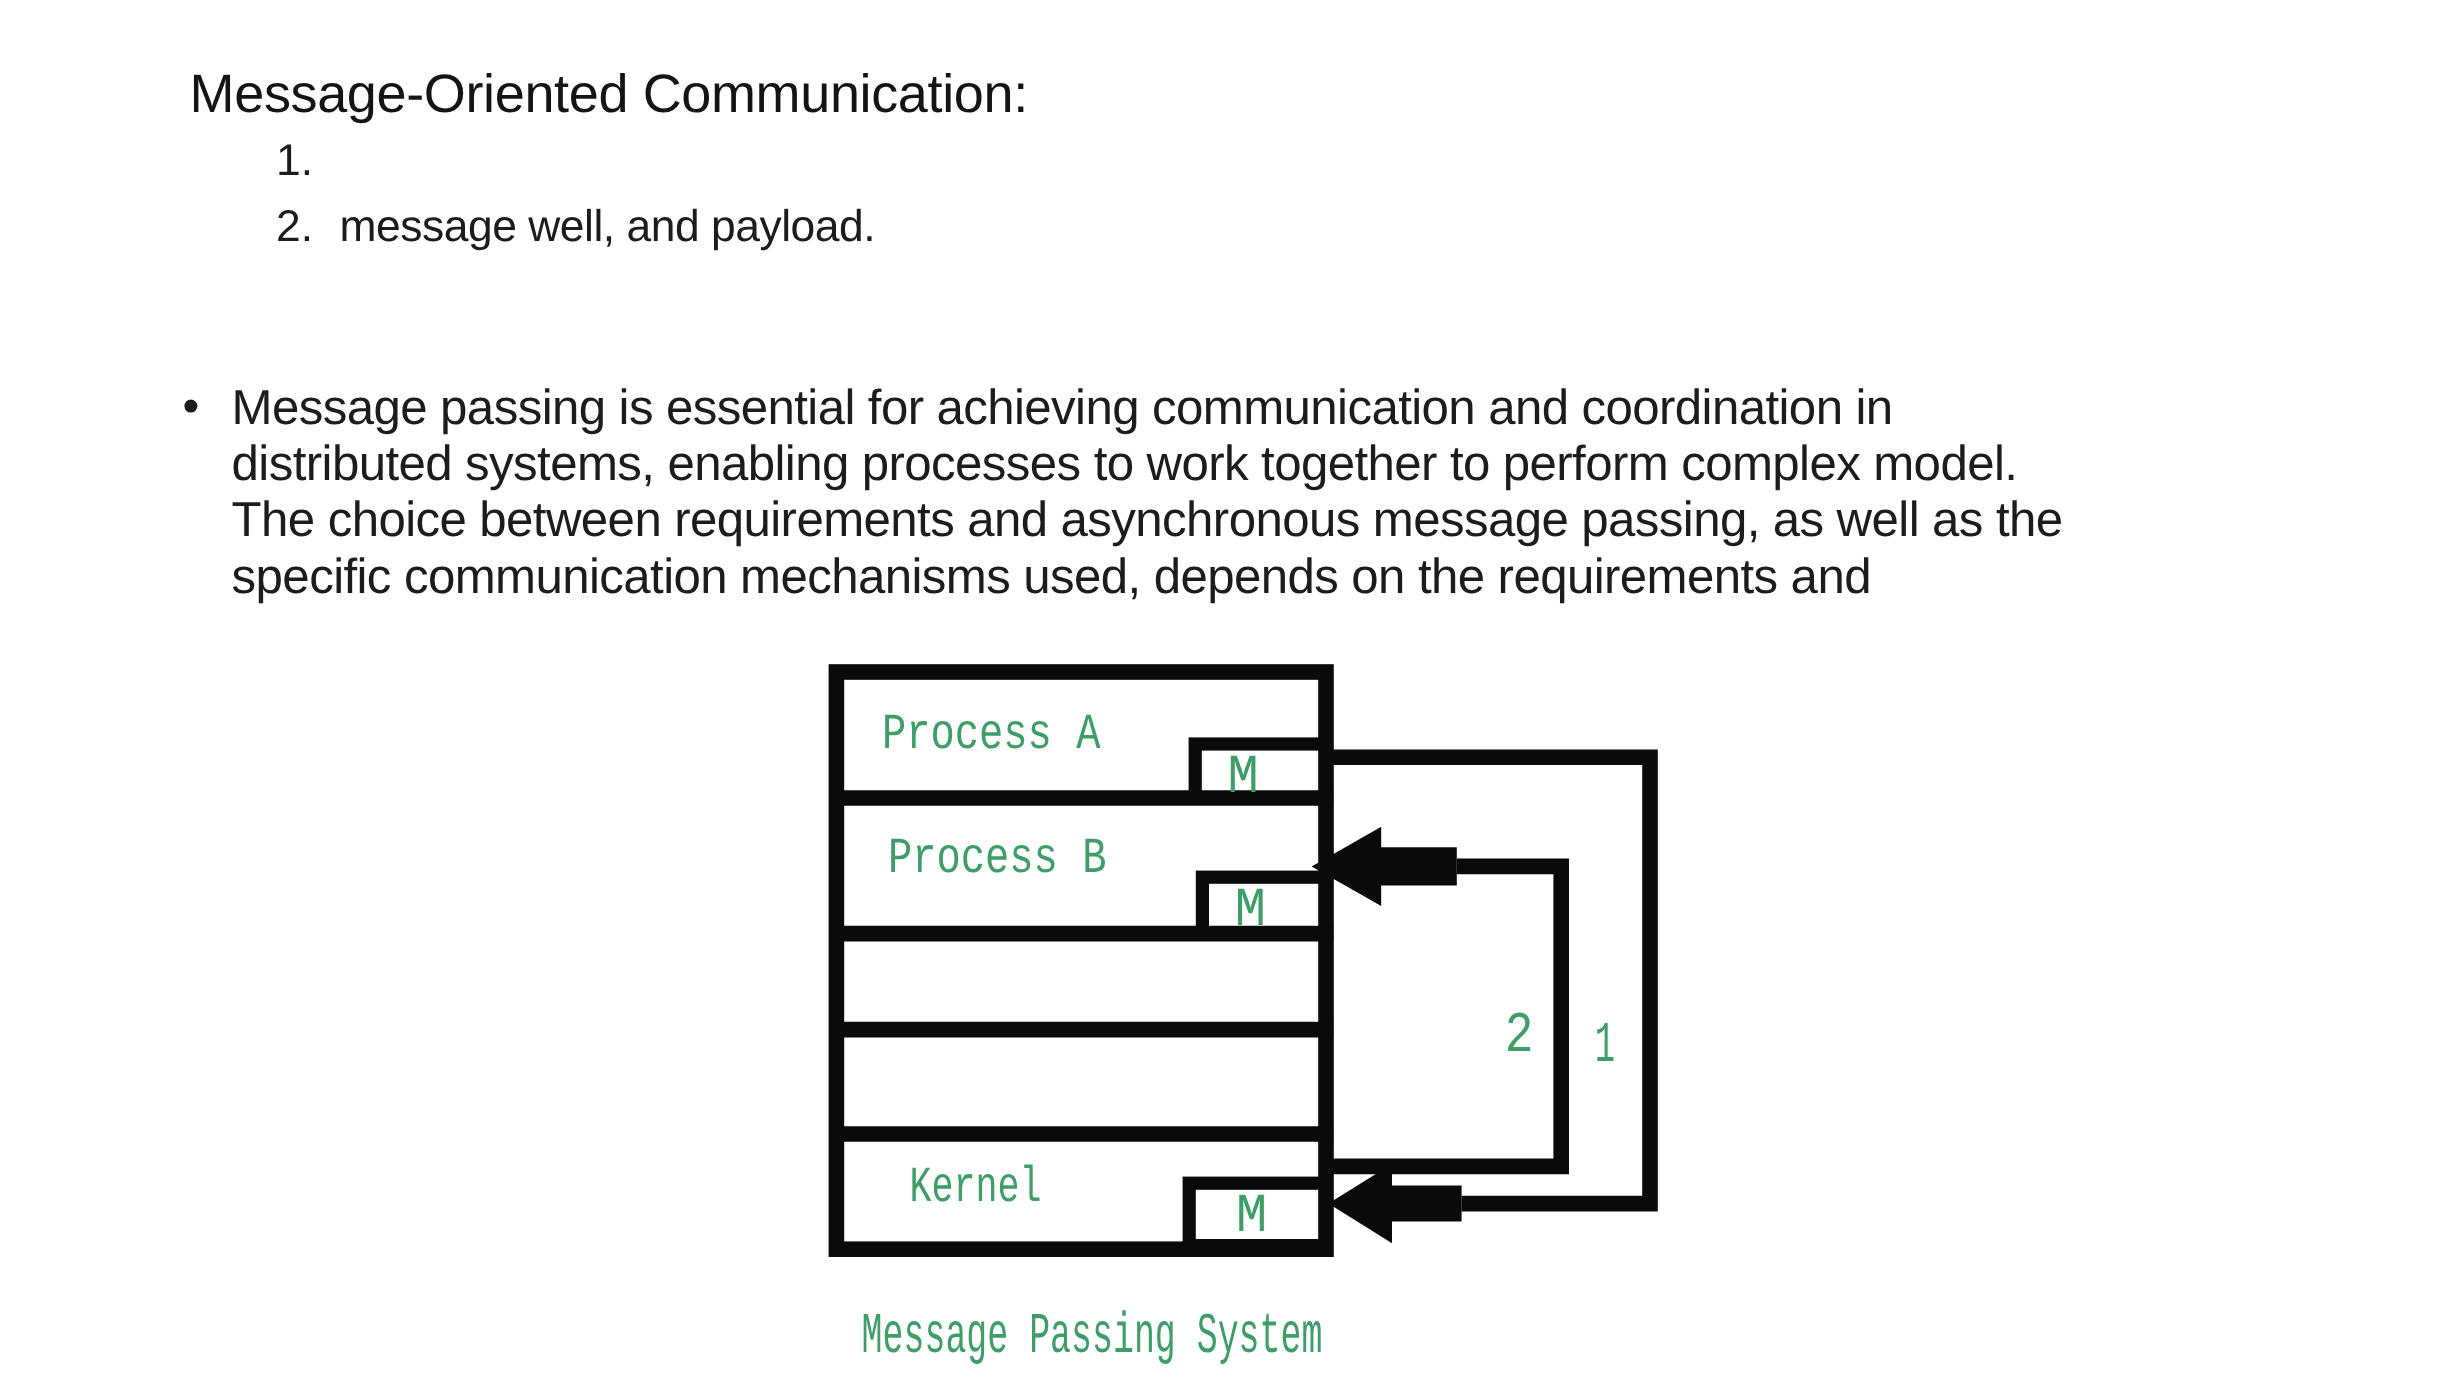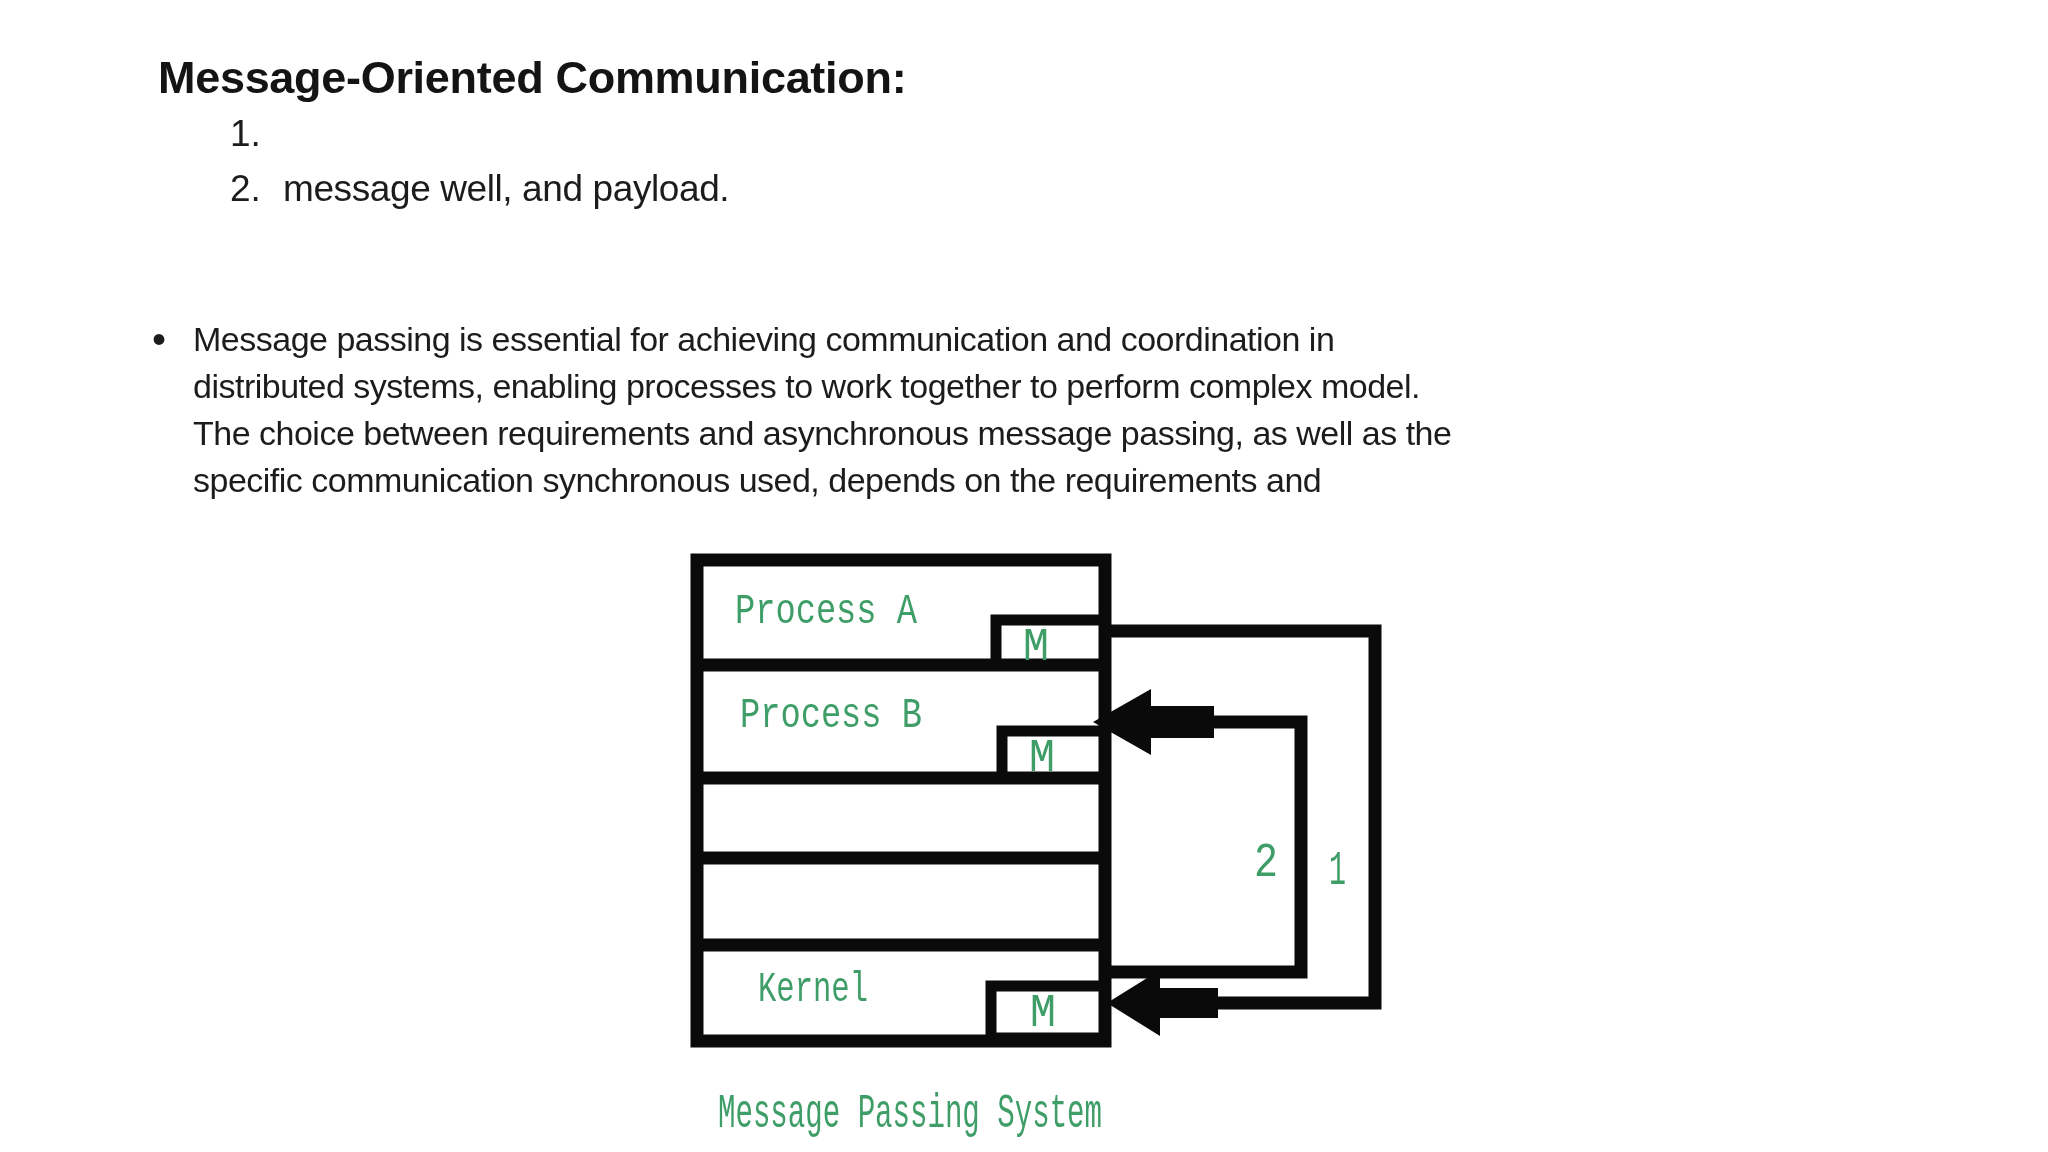--- a/index.html
+++ b/index.html
@@ -13,7 +13,7 @@
   }
   .slide-title{
     position:absolute;left:158px;top:52px;
-    font-size:45px;font-weight:700;color:#141414;
+    font-size:45px;font-weight:400;color:#141414;
     letter-spacing:-0.3px;white-space:nowrap;
   }
   .numbered-list{position:absolute;left:230px;top:112px;}

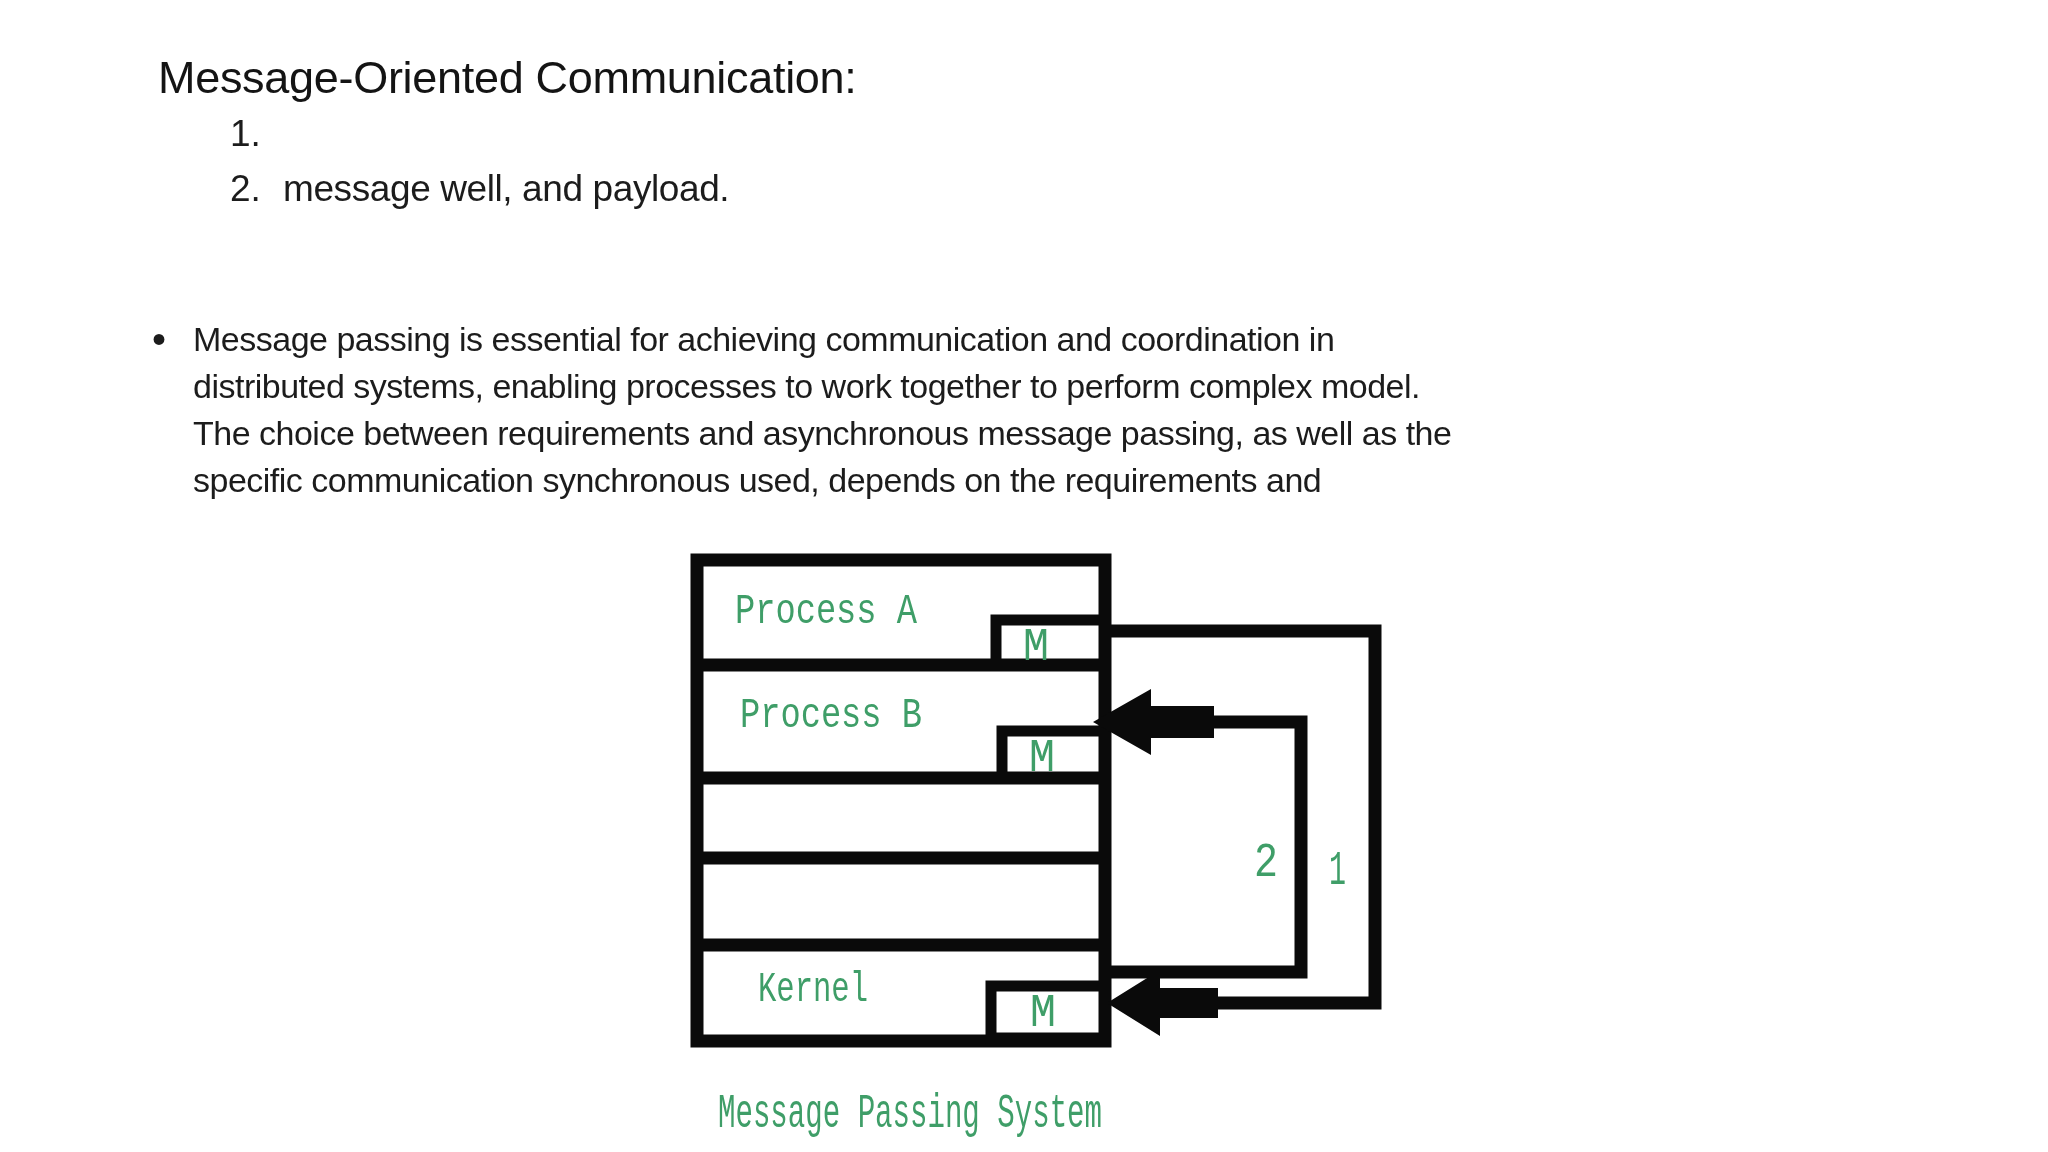--- a/index.html
+++ b/index.html
@@ -33,7 +33,7 @@
   }
   .bullet-lines{height:221px;overflow:hidden;}
   .bullet-lines .txt-line{
-    font-size:34px;line-height:47px;color:#1c1c1c;
+    font-size:41px;line-height:47px;color:#1c1c1c;
     letter-spacing:-0.5px;white-space:nowrap;
   }
   .diagram-svg{position:absolute;left:0;top:0;width:2048px;height:1152px;}

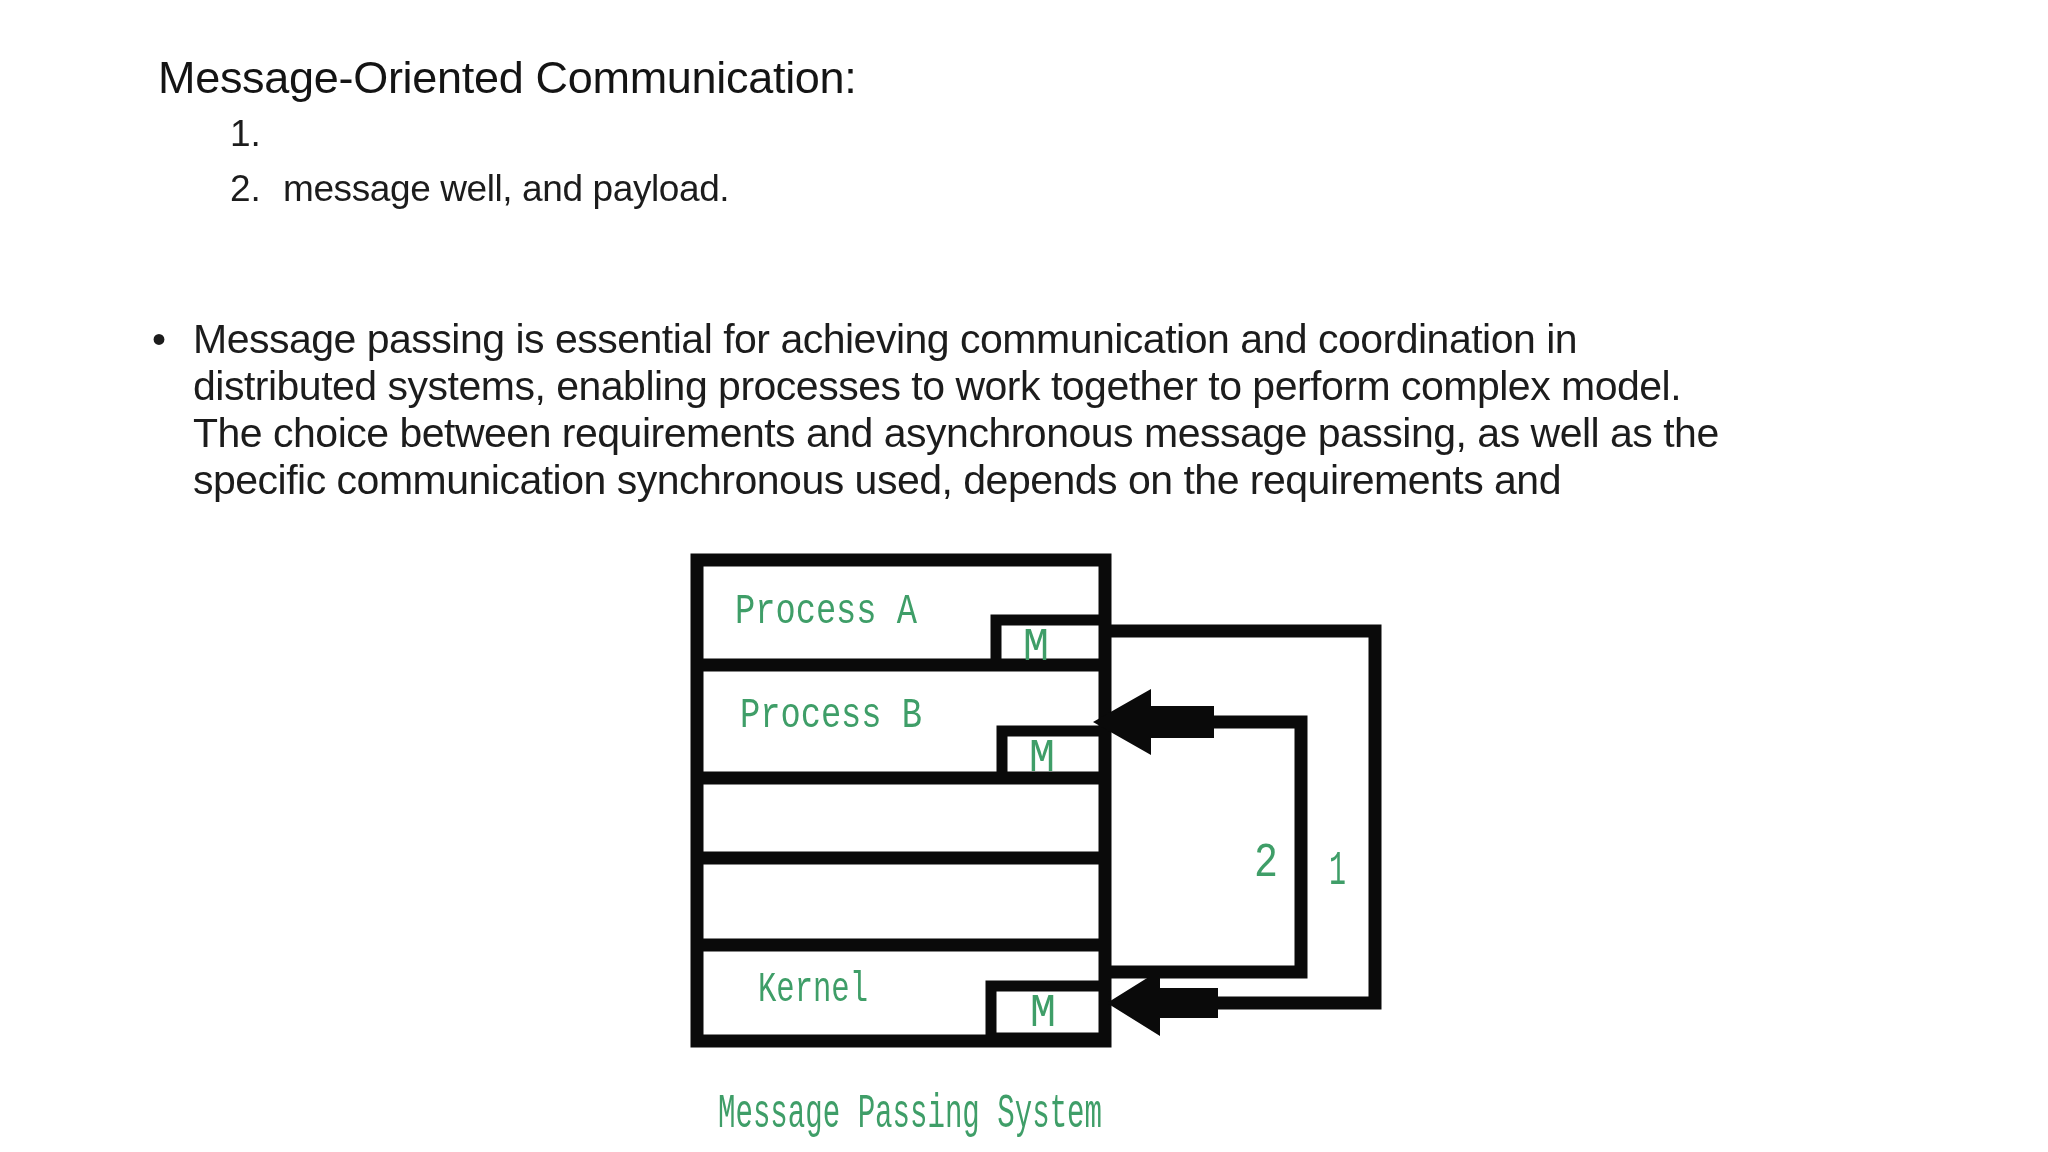--- a/index.html
+++ b/index.html
@@ -71,7 +71,7 @@
       <div class="txt-line">Message passing is essential for achieving communication and coordination in</div>
       <div class="txt-line">distributed systems, enabling processes to work together to perform complex model.</div>
       <div class="txt-line">The choice between requirements and asynchronous message passing, as well as the</div>
-      <div class="txt-line">specific communication synchronous used, depends on the requirements and</div>
+      <div class="txt-line">specific communication mechanisms used, depends on the requirements and</div>
     </div>
   </div>
 

